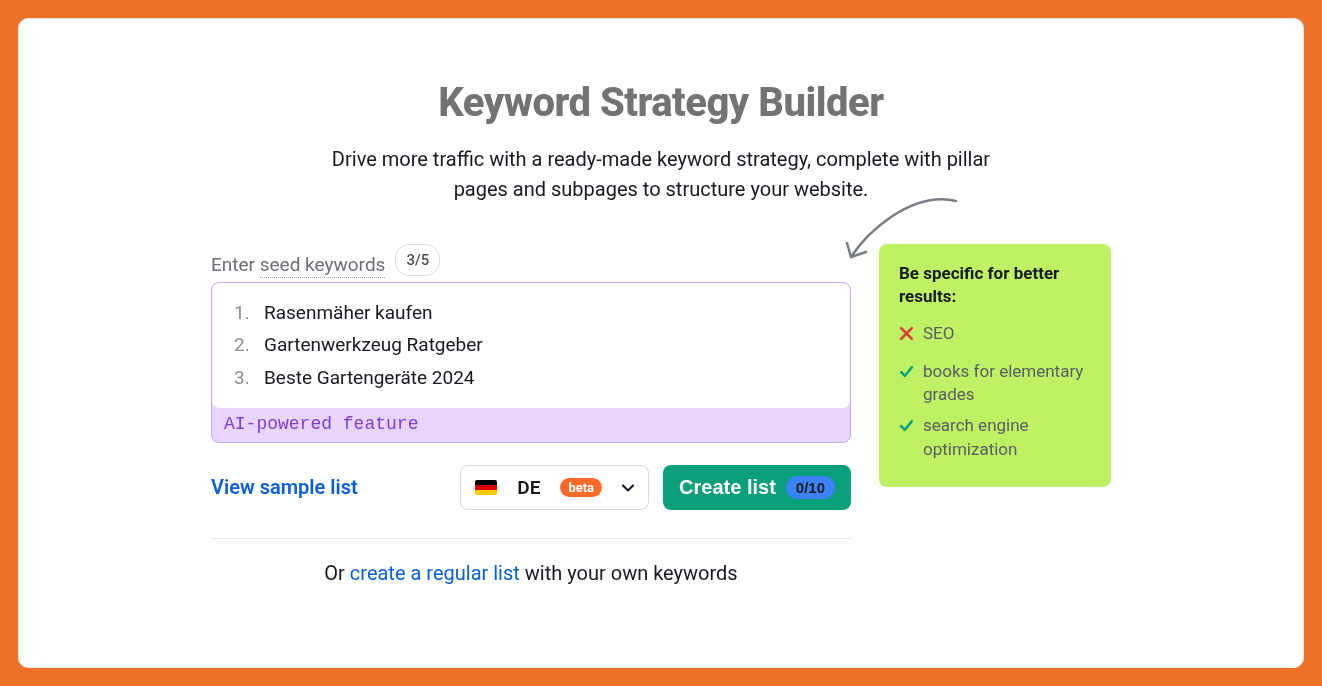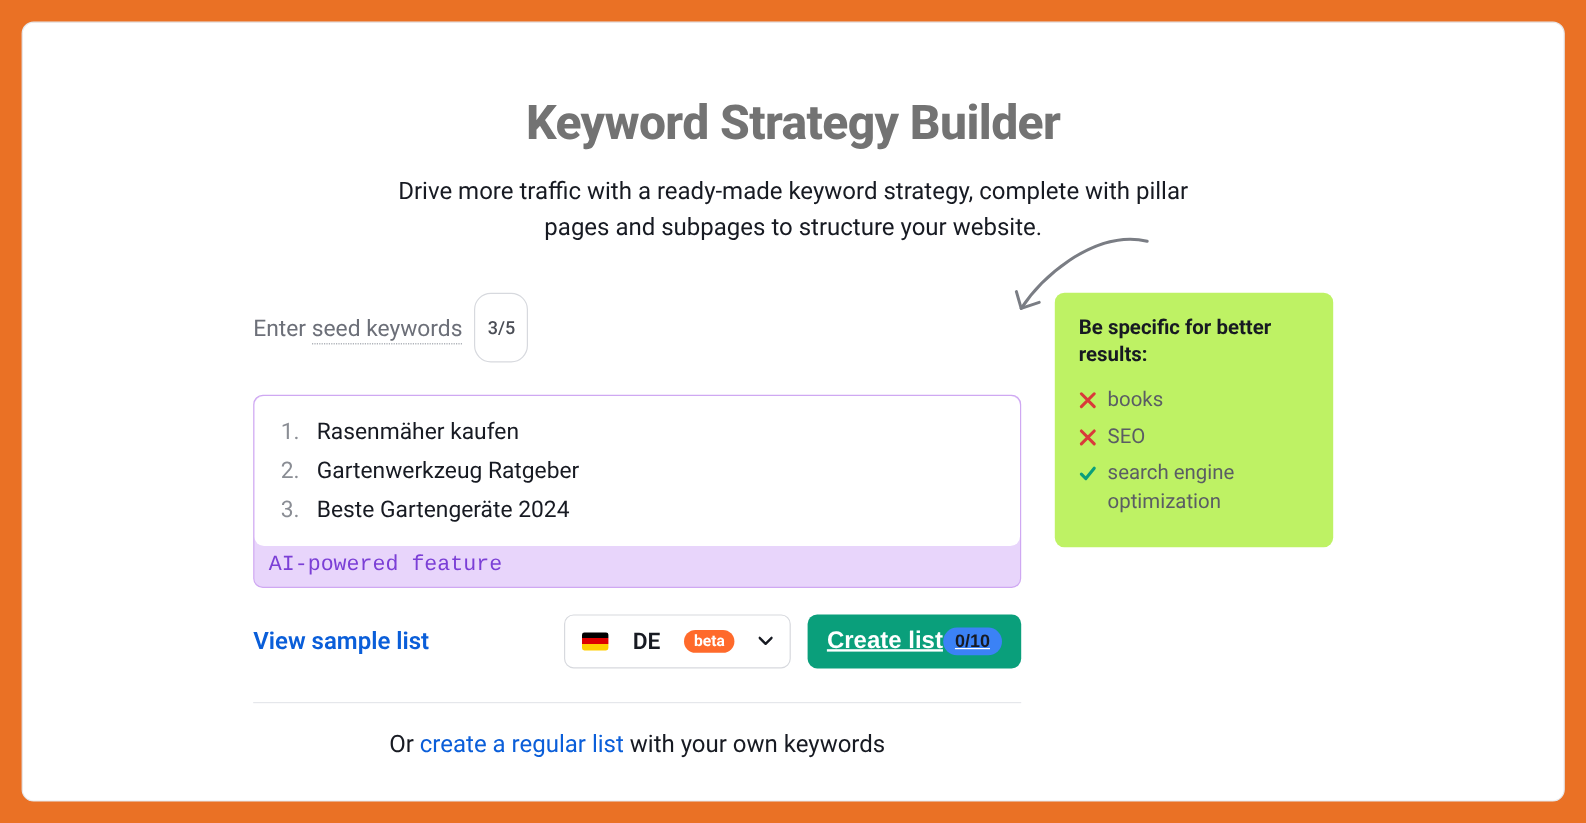--- a/index.html
+++ b/index.html
@@ -62,9 +62,9 @@
 
     .seed-label-row {
       display: flex;
-      align-items: center;
+      align-items: flex-end;
       gap: 10px;
-      margin-bottom: 27px;
+      margin-bottom: 6px;
     }
 
     .seed-label {

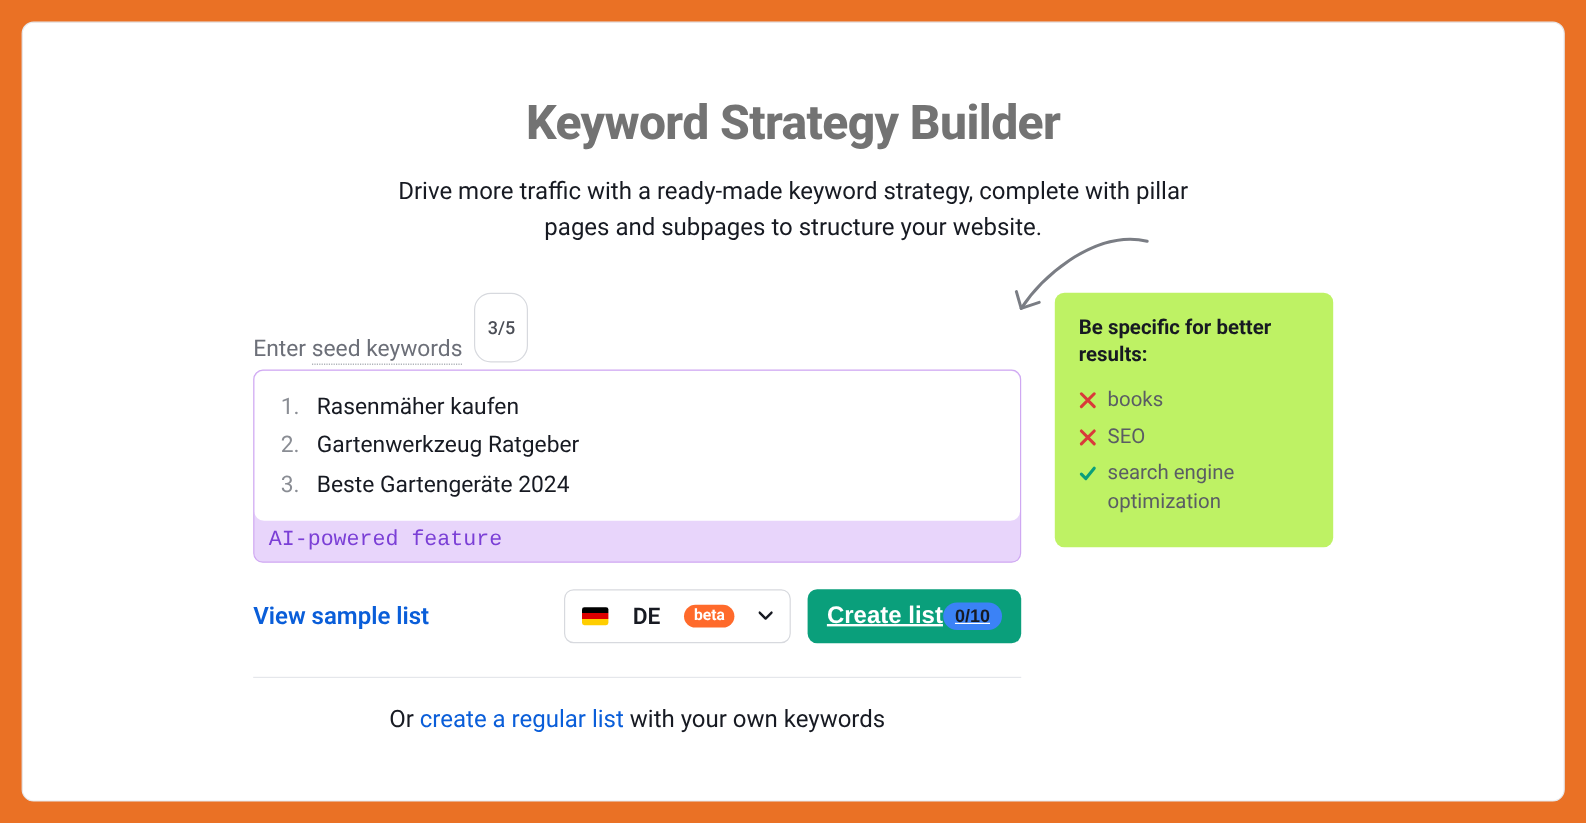--- a/index.html
+++ b/index.html
@@ -80,7 +80,7 @@
     .count-pill {
       border: 1px solid #d7d9de;
       border-radius: 14px;
-      padding: 19px 10px;
+      padding: 6px 10px;
       font-size: 15px;
       color: #4a4d55;
       font-weight: 500;

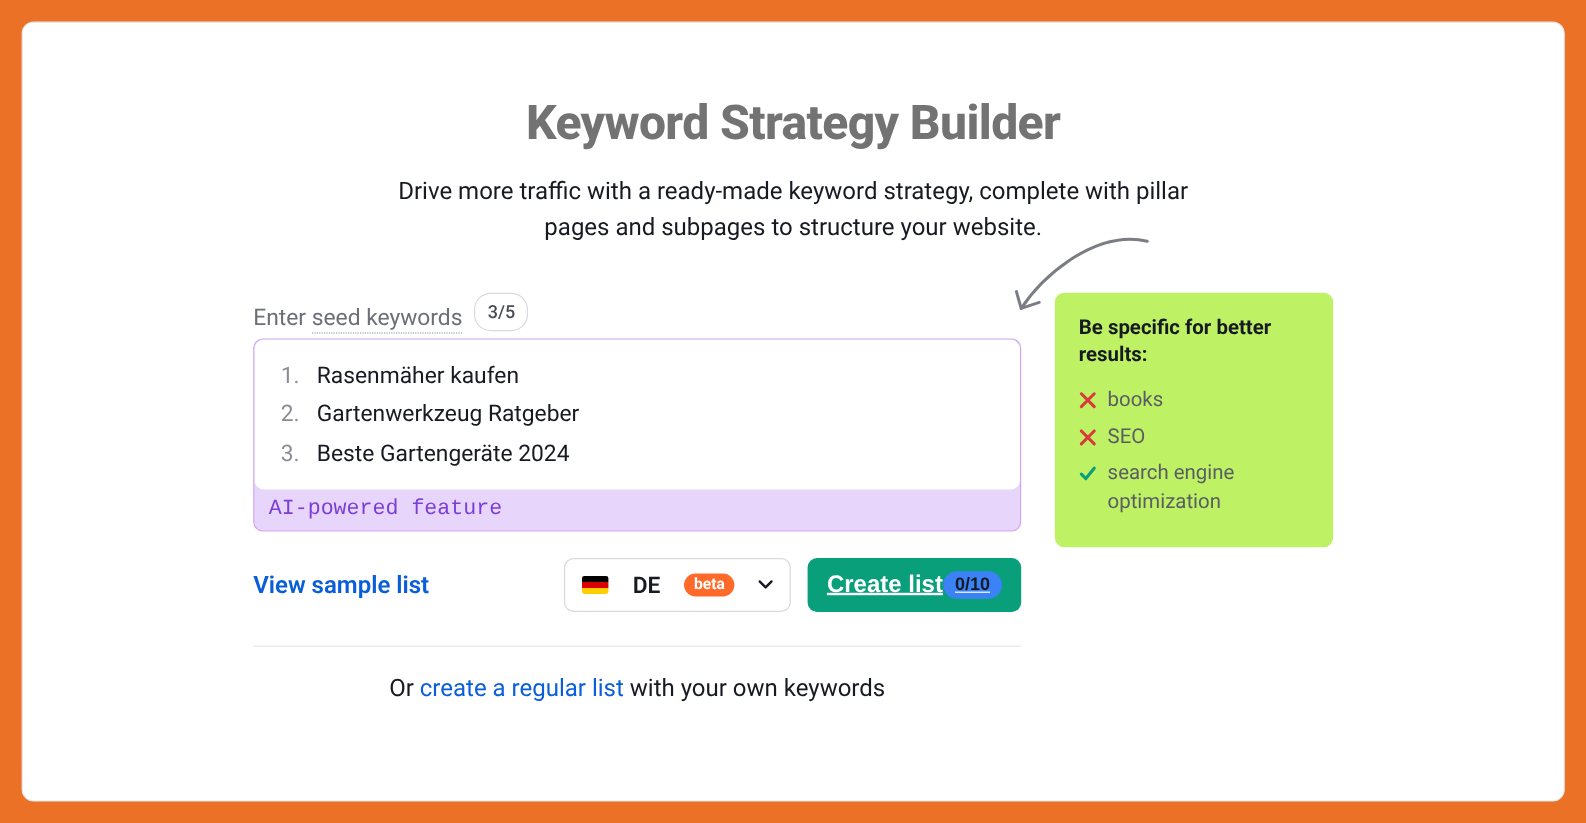--- a/index.html
+++ b/index.html
@@ -348,12 +348,6 @@
         <svg class="hint-ic" viewBox="0 0 14 14">
             <path d="M2 2 L12 12 M12 2 L2 12" stroke="#d93a3a" stroke-width="2.4" stroke-linecap="round"></path>
           </svg>
-        <span>books</span>
-      </div>
-      <div class="hint-item">
-        <svg class="hint-ic" viewBox="0 0 14 14">
-            <path d="M2 2 L12 12 M12 2 L2 12" stroke="#d93a3a" stroke-width="2.4" stroke-linecap="round"></path>
-          </svg>
         <span>SEO</span>
       </div>
 

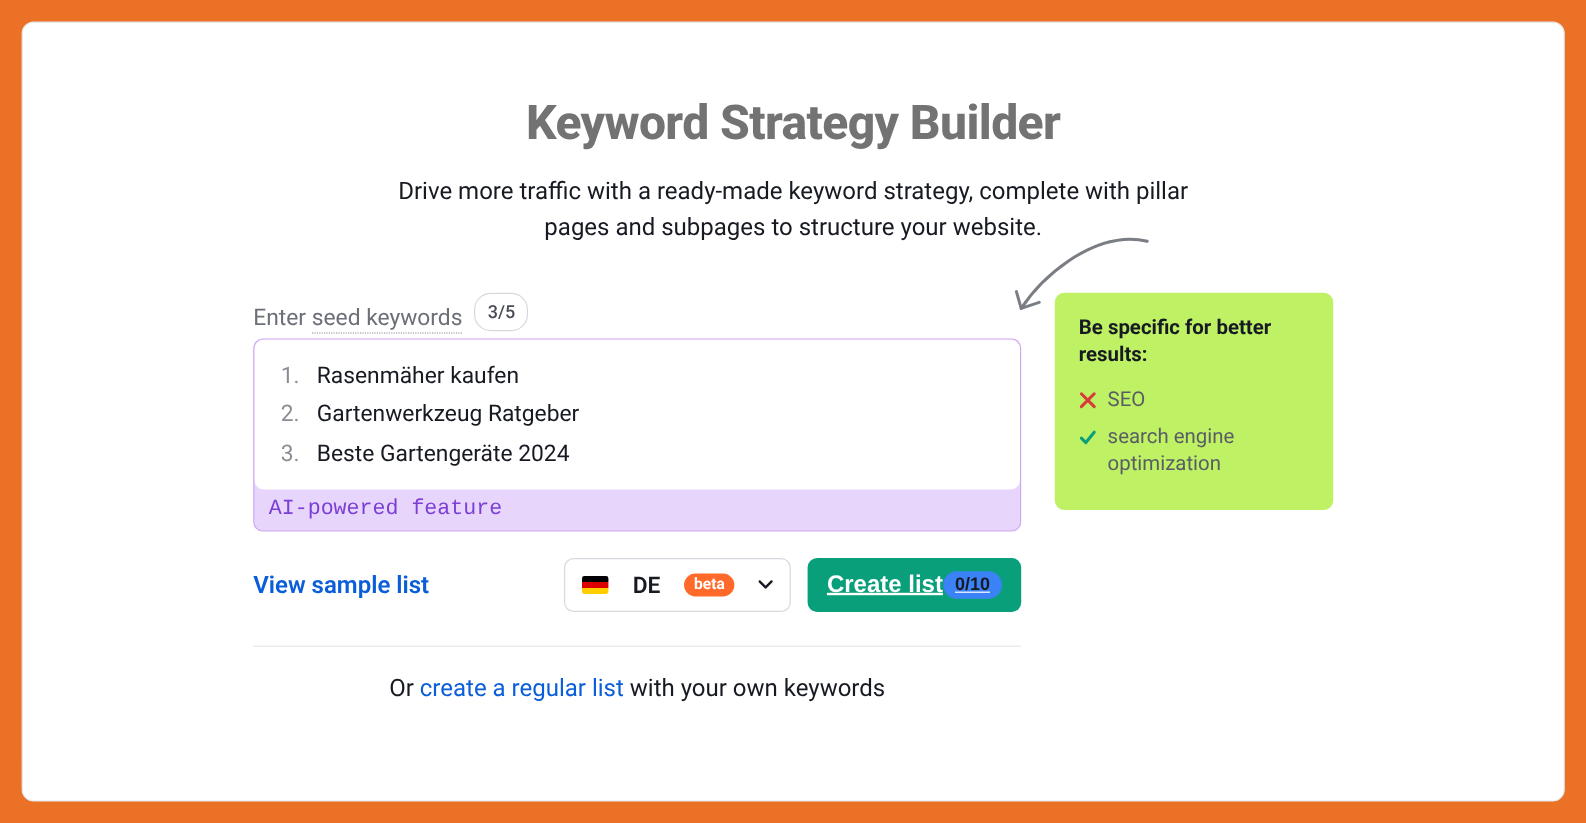--- a/index.html
+++ b/index.html
@@ -351,6 +351,12 @@
         <span>SEO</span>
       </div>
 
+      <div class="hint-item spaced">
+        <svg class="hint-ic" viewBox="0 0 14 14">
+            <path d="M2 7.5 L5.5 11 L12 3" stroke="#0a9f7b" stroke-width="2.4" fill="none" stroke-linecap="round" stroke-linejoin="round"></path>
+          </svg>
+        <span>books for elementary grades</span>
+      </div>
       <div class="hint-item">
         <svg class="hint-ic" viewBox="0 0 14 14">
             <path d="M2 7.5 L5.5 11 L12 3" stroke="#0a9f7b" stroke-width="2.4" fill="none" stroke-linecap="round" stroke-linejoin="round"></path>

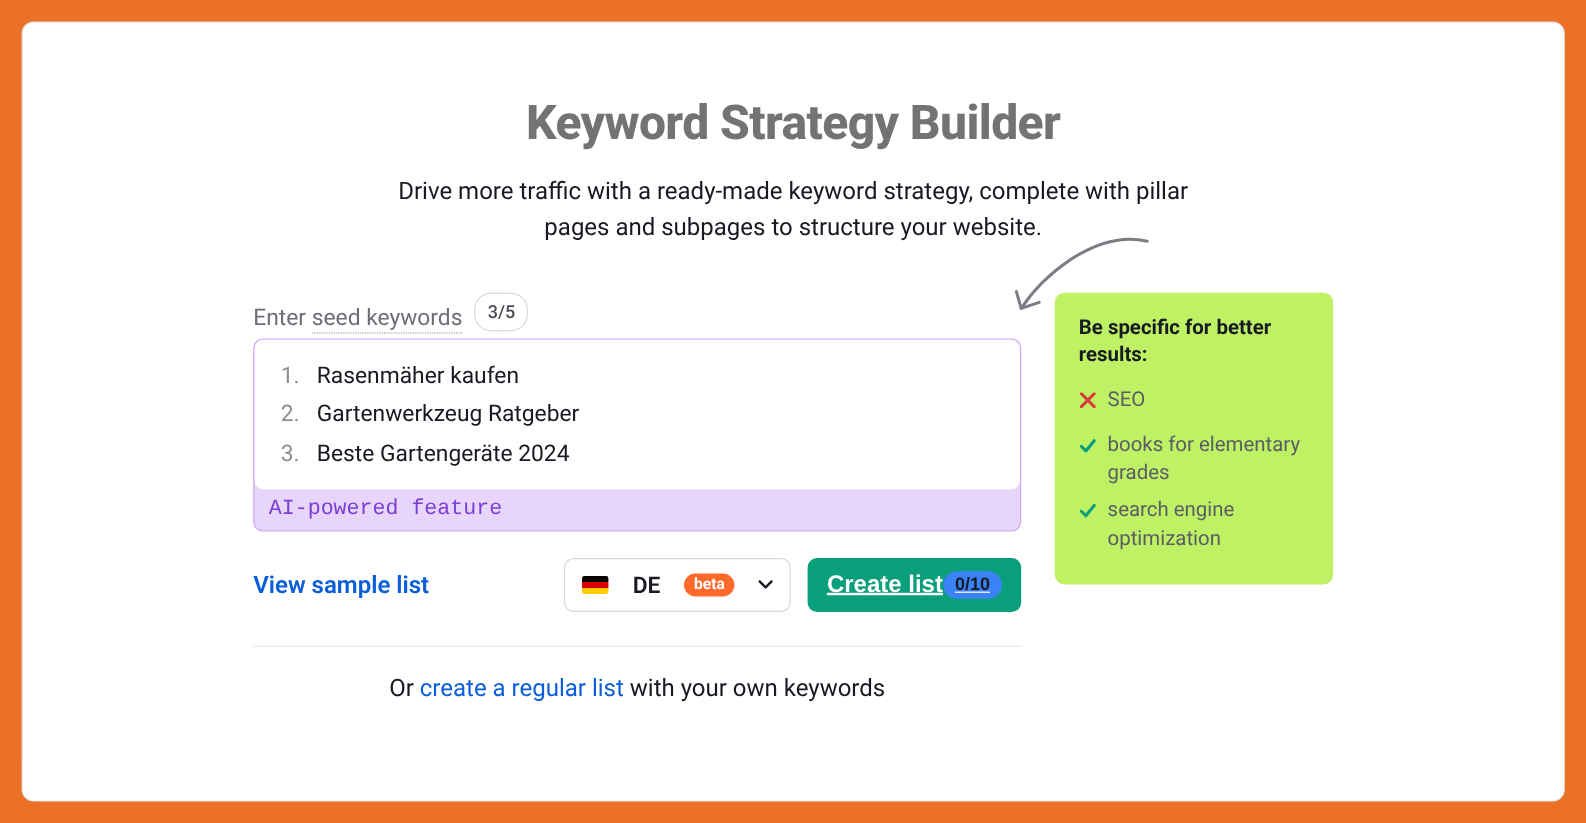--- a/index.html
+++ b/index.html
@@ -182,6 +182,7 @@
     .create-btn {
       display: flex;
       align-items: center;
+      gap: 10px;
       background: #0a9f7b;
       color: #fff;
       border: none;
@@ -190,7 +191,6 @@
       font-size: 20px;
       font-weight: 700;
       cursor: pointer;
-      text-decoration: underline;
     }
 
     .usage-pill {

